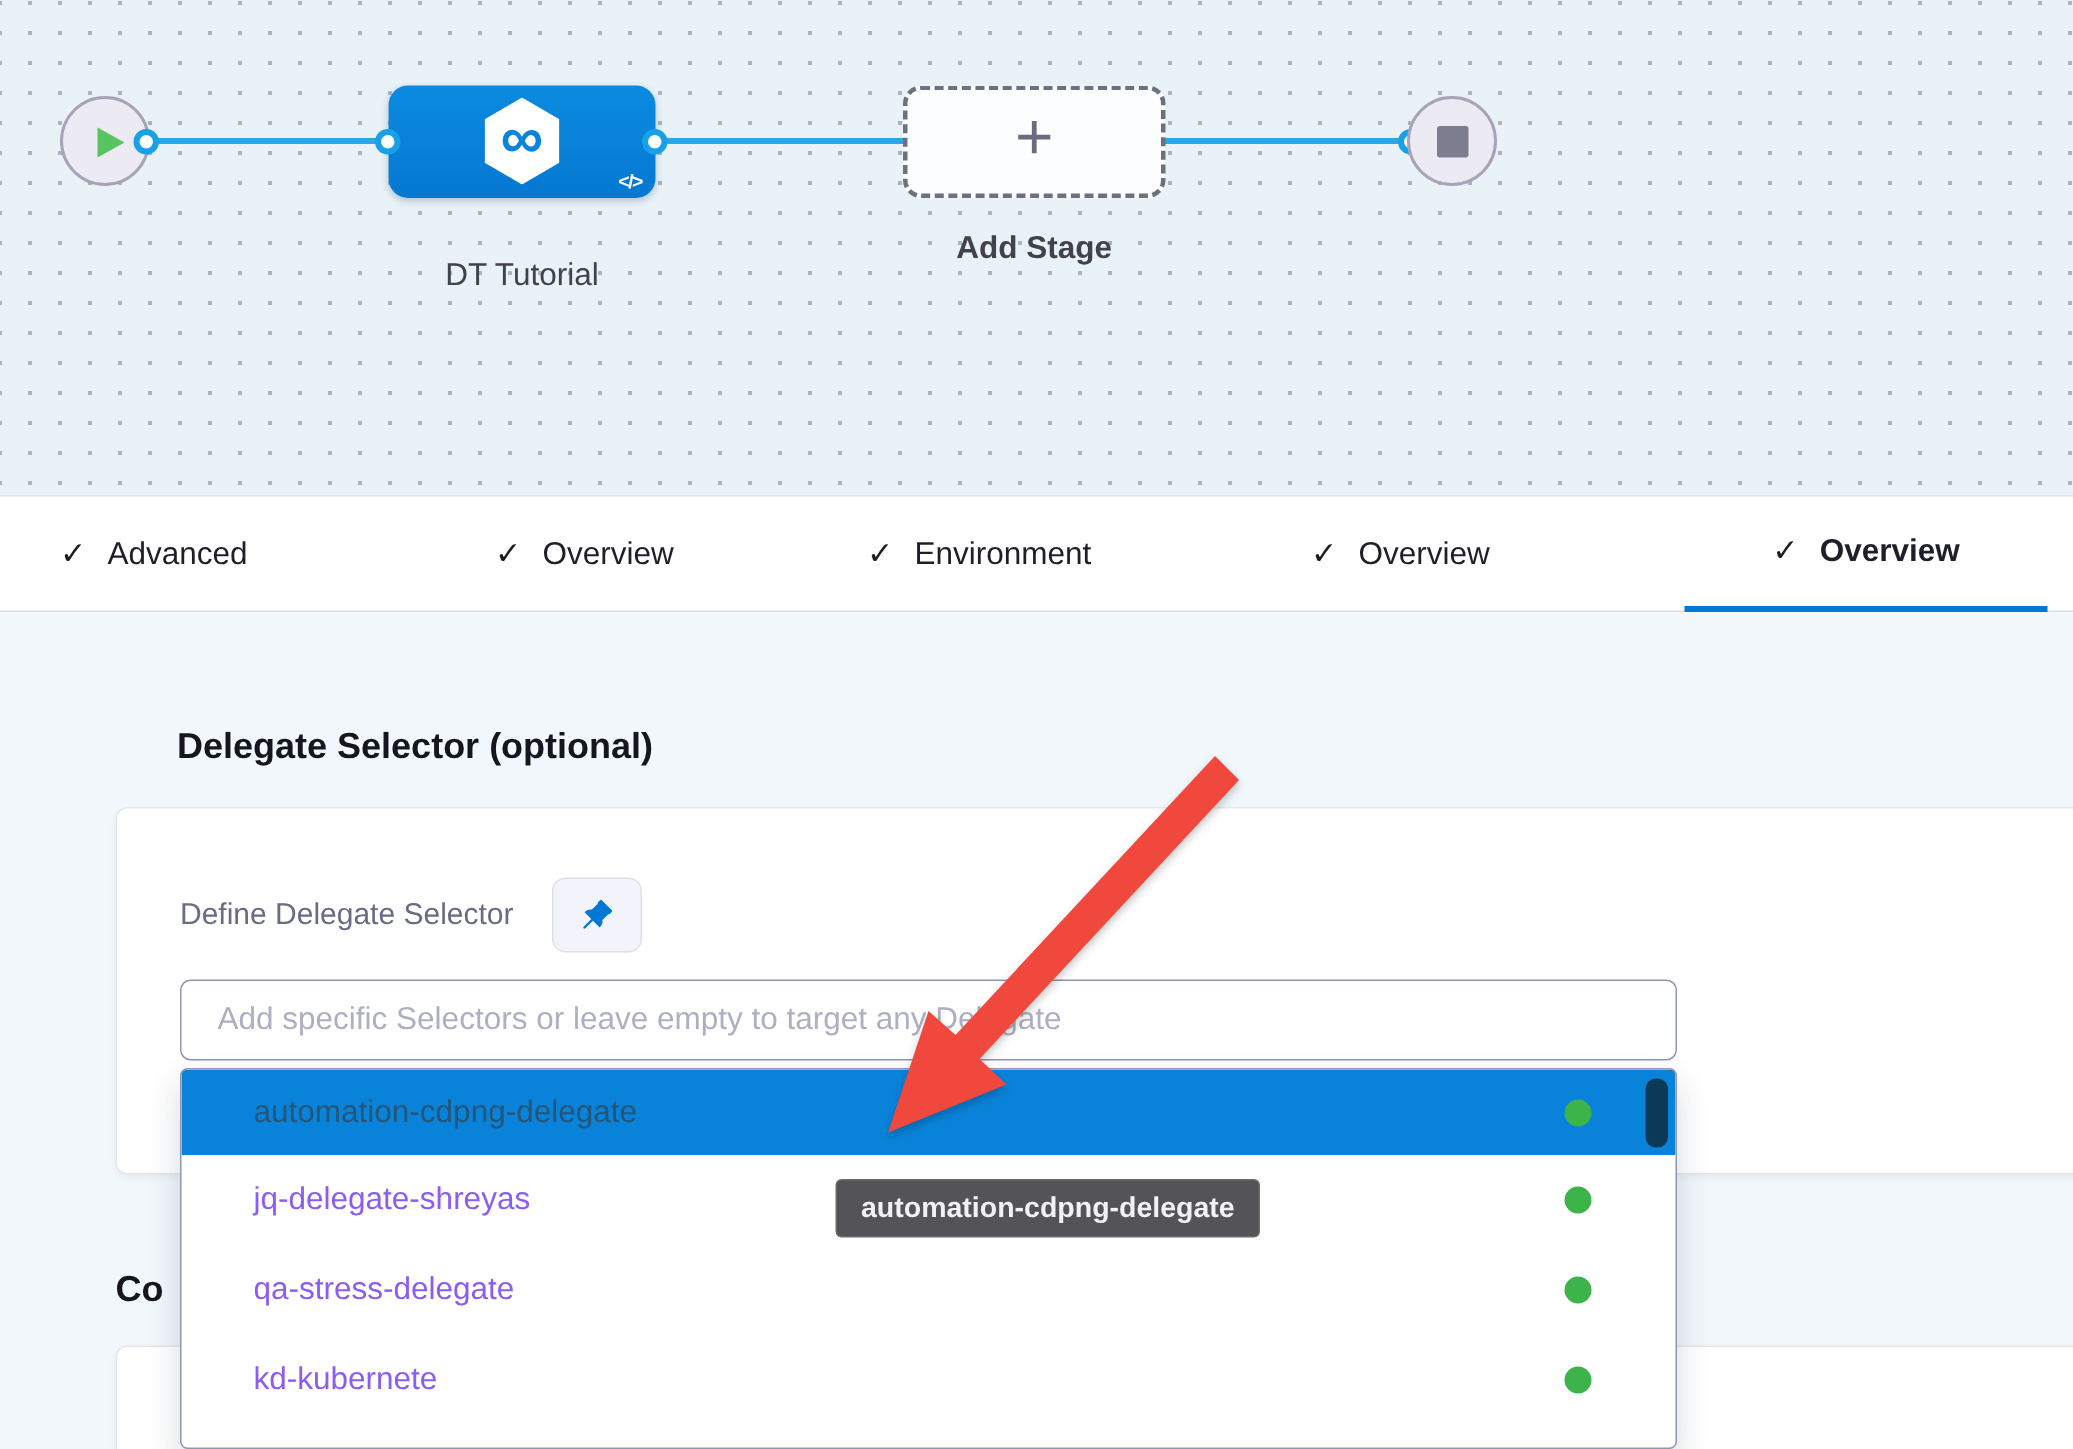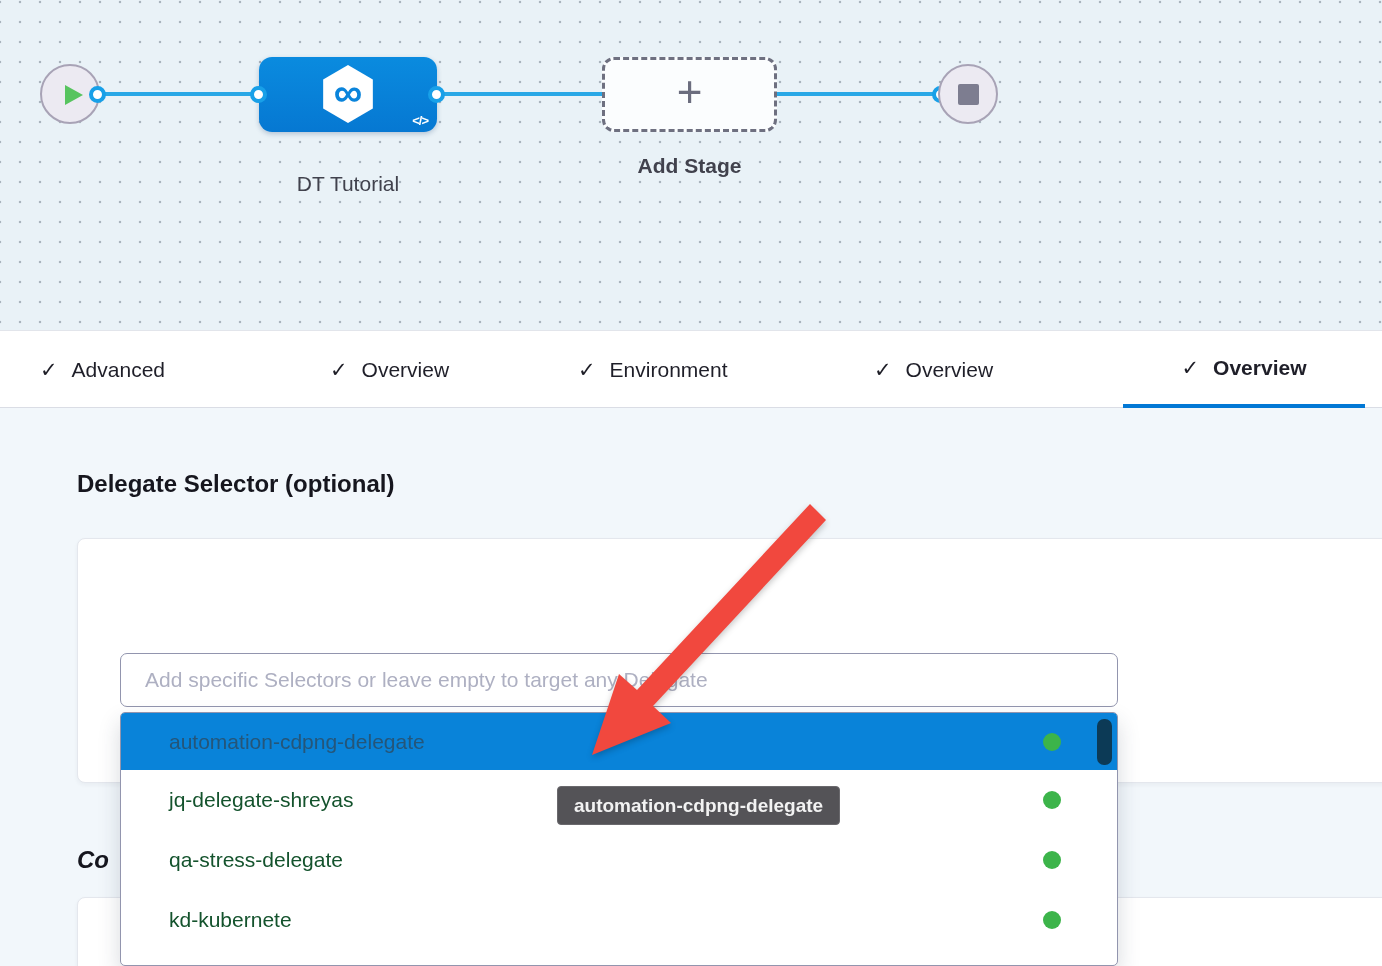--- a/index.html
+++ b/index.html
@@ -46,7 +46,7 @@
   
   .content-bg { position:absolute; left:0; top:408px; width:1382px; height:558px; background:#F2F7FB; }
   .h1 { position:absolute; left:77px; font-size:24px; font-weight:700; color:#16161E; z-index:1; }
-  .heading1 { top:470px; }
+  .heading1 { top:484px;margin-left:41px; }
   .heading2 { top:846px; z-index:1;font-style:italic; }
   .card { position:absolute; left:77px; width:1321px; background:#FFFFFF;
     border:1px solid #E4E7ED; border-radius:8px; box-shadow:0 2px 4px rgba(30,40,60,.05); }

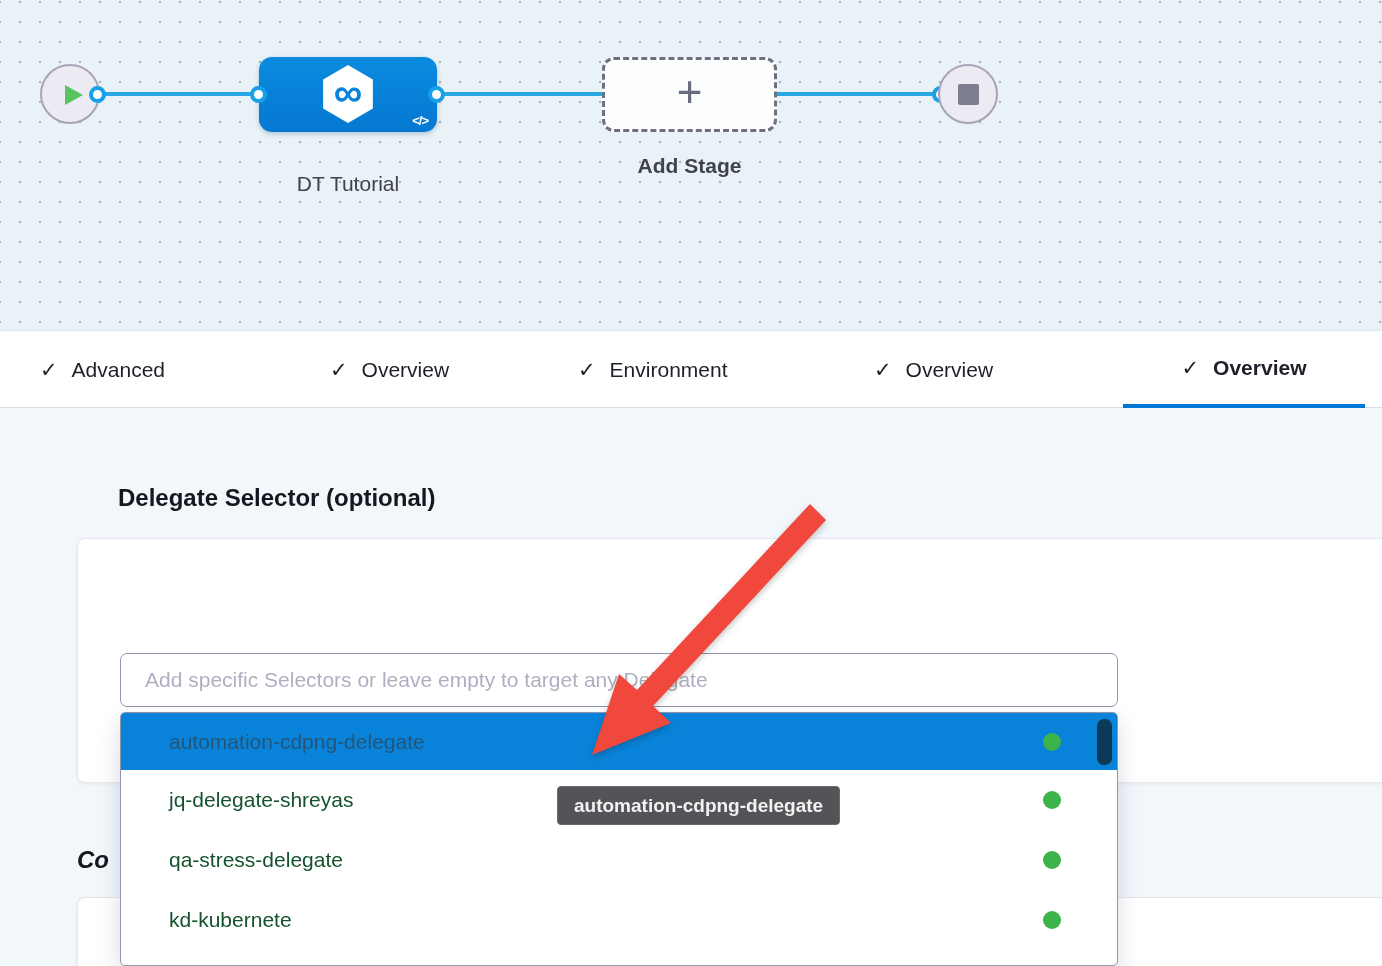--- a/index.html
+++ b/index.html
@@ -142,6 +142,14 @@
 
   <div class="card card1"></div>
 
+  <div class="define-row">
+    <span class="define-label">Define Delegate Selector</span>
+    <button class="pin-btn">
+      <svg width="24" height="24" viewBox="0 0 24 24">
+        <path fill="#0278D5" d="M15.2 2.1 L21.9 8.8 C22.2 9.1 22.2 9.6 21.9 9.9 L20.5 11.3 C20.2 11.6 19.8 11.65 19.5 11.5 L15.6 15.4 C15.9 17 15.4 18.7 14.2 19.9 L13.8 20.3 L9.3 15.8 L4.2 20.9 C3.9 21.2 3.4 21.2 3.1 20.9 C2.8 20.6 2.8 20.1 3.1 19.8 L8.2 14.7 L3.7 10.2 L4.1 9.8 C5.3 8.6 7 8.1 8.6 8.4 L12.5 4.5 C12.35 4.2 12.4 3.8 12.7 3.5 L14.1 2.1 C14.4 1.8 14.9 1.8 15.2 2.1 Z"></path>
+      </svg>
+    </button>
+  </div>
 
   <input class="sel-input" type="text" placeholder="Add specific Selectors or leave empty to target any Delegate" style="">
 

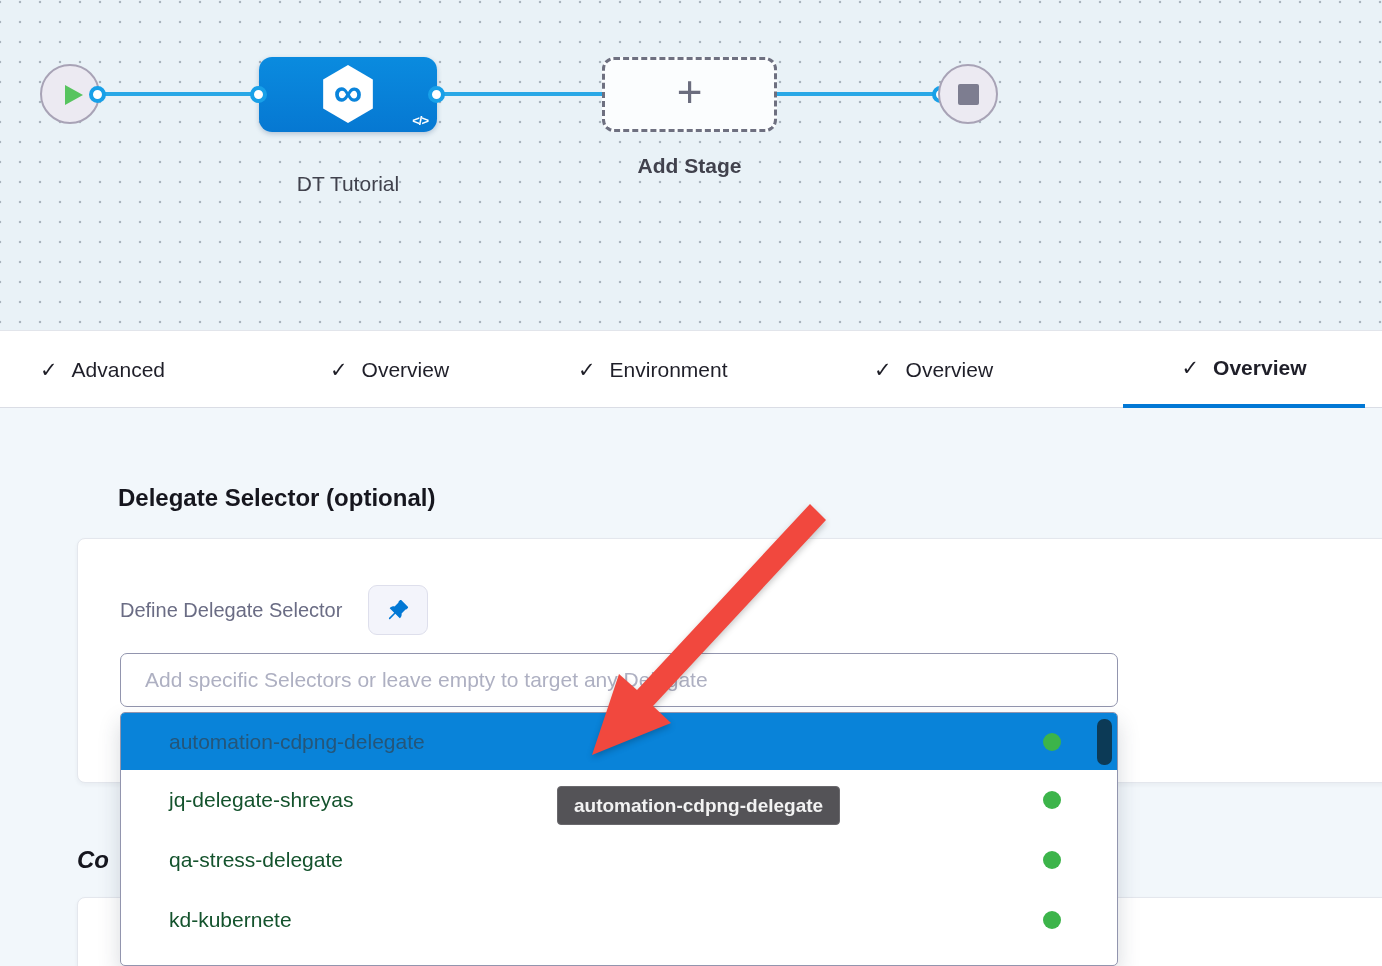--- a/index.html
+++ b/index.html
@@ -65,7 +65,7 @@
     background:#fff; border:1px solid #9295AE; border-radius:5px; overflow:hidden;
     box-shadow:0 10px 22px rgba(40,50,70,.18); }
   .row { position:relative; display:flex; align-items:center; padding-left:48px;
-    font-size:21px; color:#14532d; height:60px; cursor:pointer; }
+    font-size:21px; color:#8b5cf6; height:60px; cursor:pointer; }
   .row.selected { height:57px; background:#0983D9; color:rgba(52,62,72,.66); }
   .dot { position:absolute; left:922px; top:50%; transform:translateY(-50%);
     width:18px; height:18px; border-radius:50%; background:#3CB44A; }

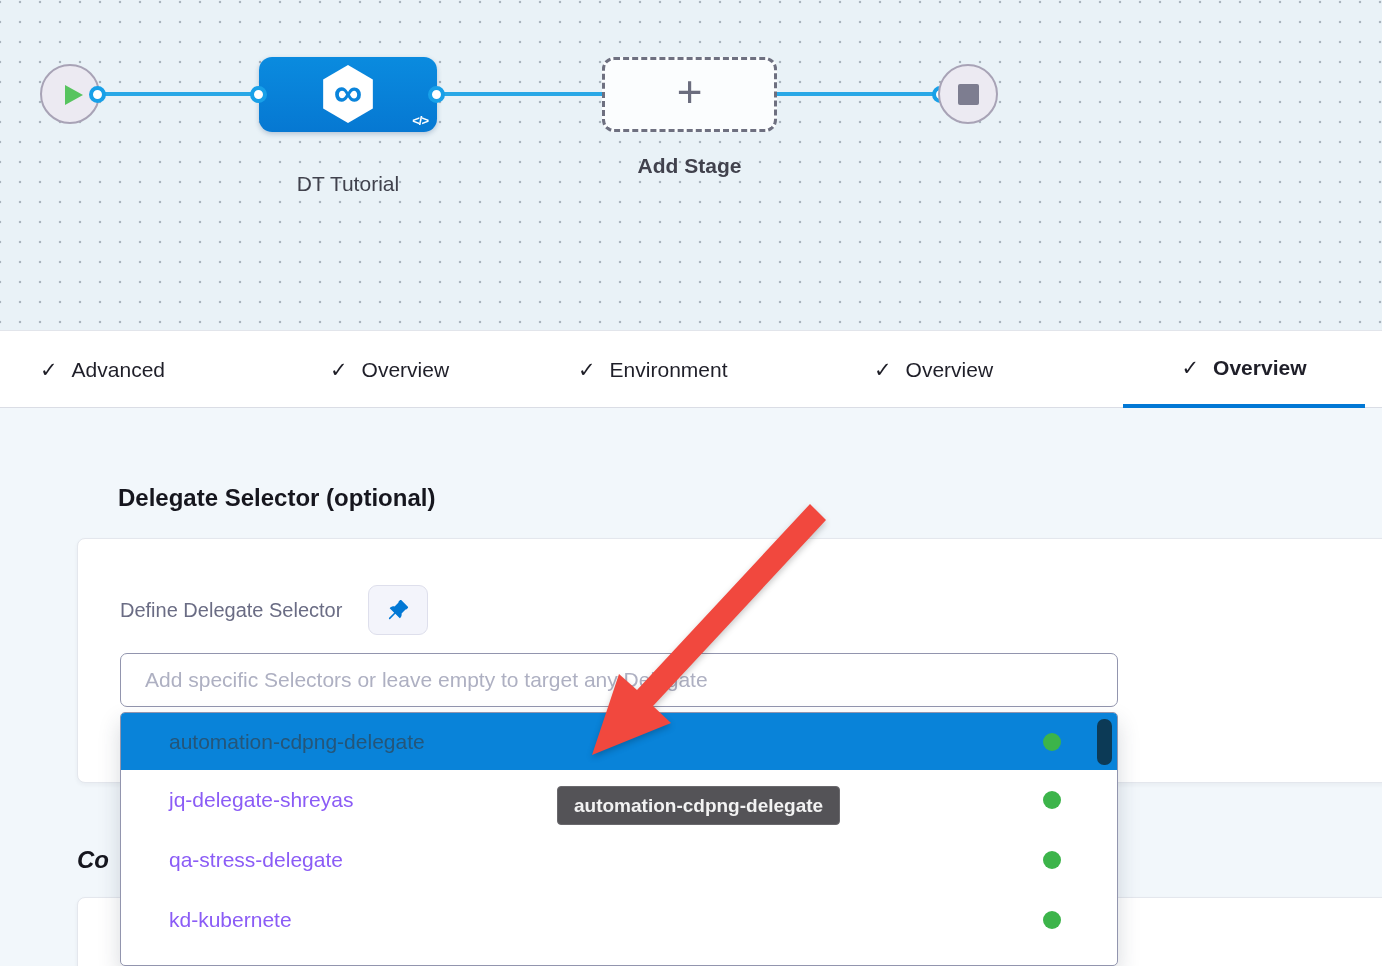--- a/index.html
+++ b/index.html
@@ -47,7 +47,7 @@
   .content-bg { position:absolute; left:0; top:408px; width:1382px; height:558px; background:#F2F7FB; }
   .h1 { position:absolute; left:77px; font-size:24px; font-weight:700; color:#16161E; z-index:1; }
   .heading1 { top:484px;margin-left:41px; }
-  .heading2 { top:846px; z-index:1;font-style:italic; }
+  .heading2 { top:846px; z-index:1; }
   .card { position:absolute; left:77px; width:1321px; background:#FFFFFF;
     border:1px solid #E4E7ED; border-radius:8px; box-shadow:0 2px 4px rgba(30,40,60,.05); }
   .card1 { top:538px; height:245px; z-index:2; }

